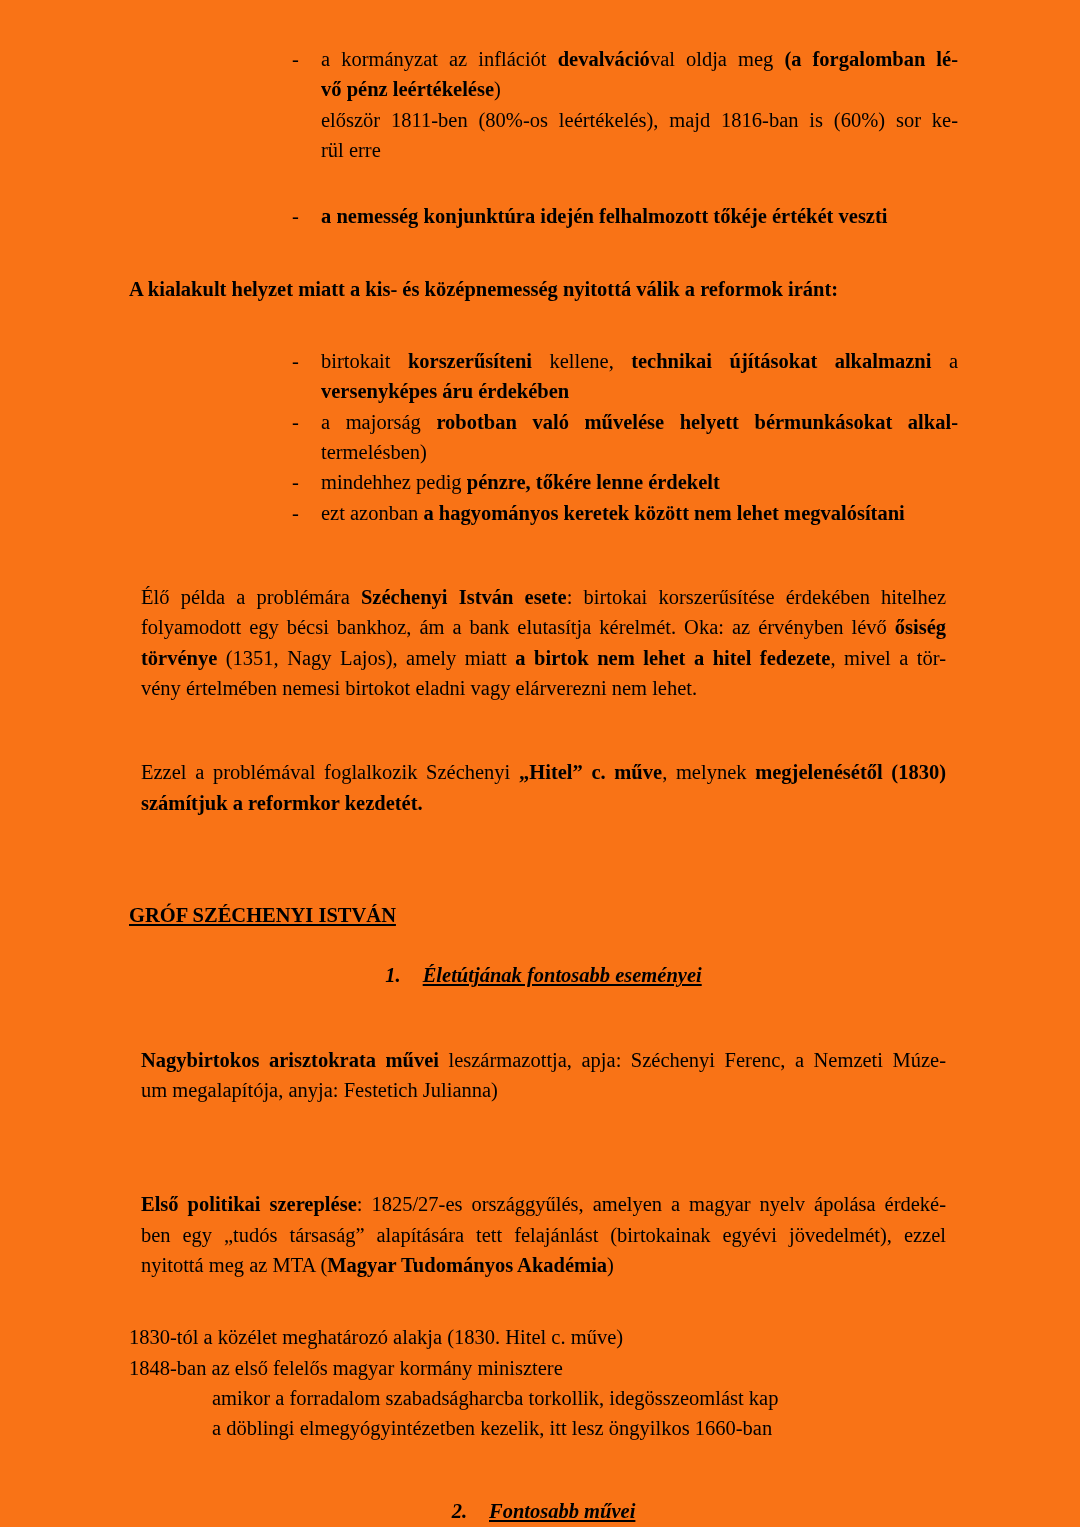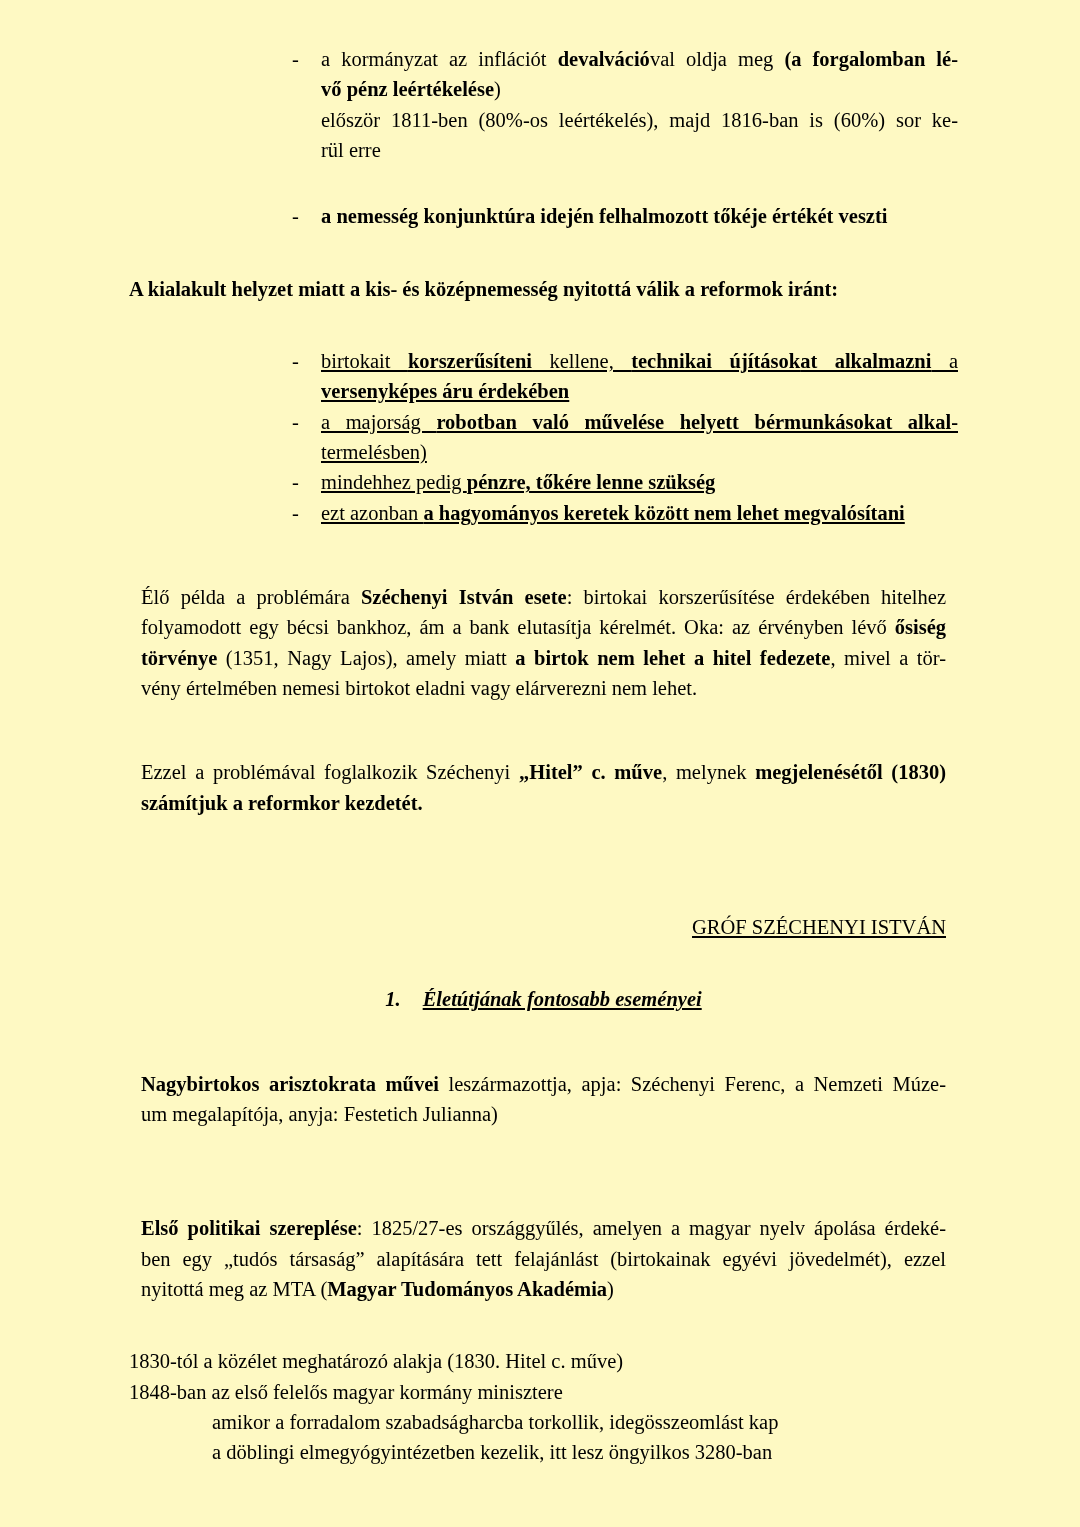--- a/index.html
+++ b/index.html
@@ -21,7 +21,7 @@
     height: 1527px;
     box-sizing: border-box;
     padding: 44px 122px 0 129px;
-    background: #fef9c3;
+    background: #f97316;
   }
   .doc {
     width: 829px;

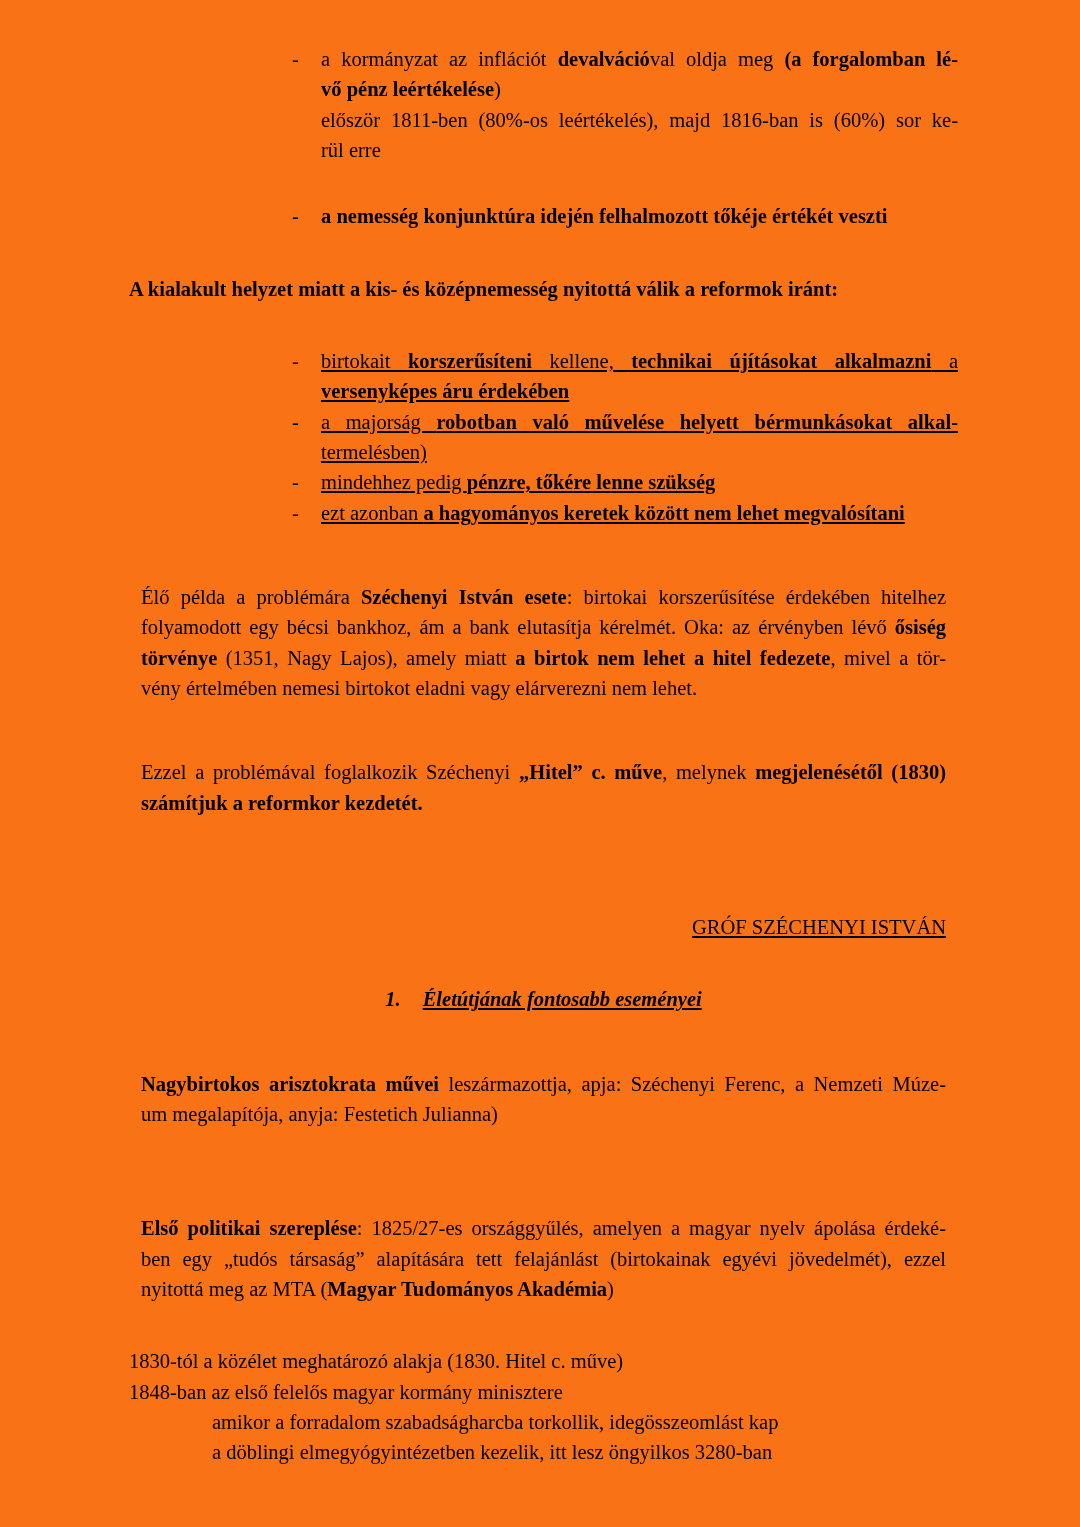--- a/index.html
+++ b/index.html
@@ -37,7 +37,7 @@
     list-style: none;
   }
   .bullets.lvl-a { margin-left: 163px; width: 666px; }
-  .bullets.lvl-b { margin-left: 163px; width: 666px; text-decoration: underline; }
+  .bullets.lvl-b { margin-left: 163px; width: 666px; }
   .bullets li {
     position: relative;
     padding-left: 29px;

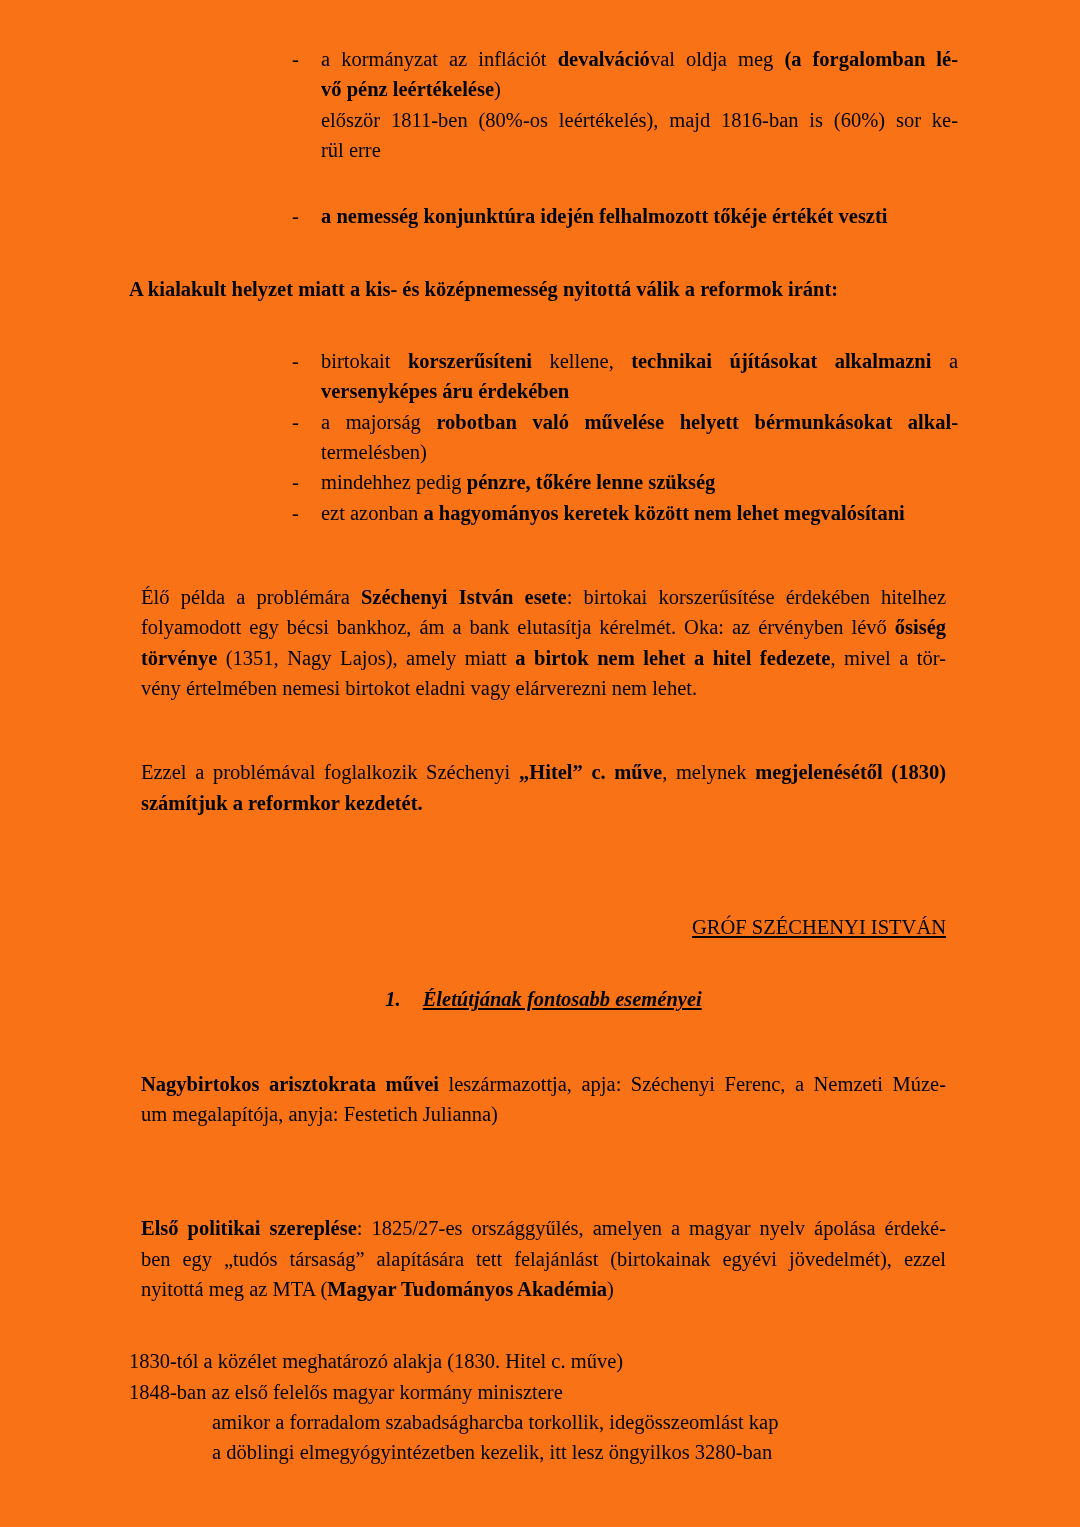--- a/index.html
+++ b/index.html
@@ -134,7 +134,7 @@
       <span class="jlast">termelésben)</span>
     </li>
     <li>
-      <span class="jlast"><span>mindehhez pedig </span><b>pénzre, tőkére lenne szükség</b></span>
+      <span class="jlast"><span>mindehhez pedig </span><b>pénzre, tőkére lenne érdekelt</b></span>
     </li>
     <li>
       <span class="jlast"><span>ezt azonban </span><b>a hagyományos keretek között nem lehet megvalósítani</b></span>

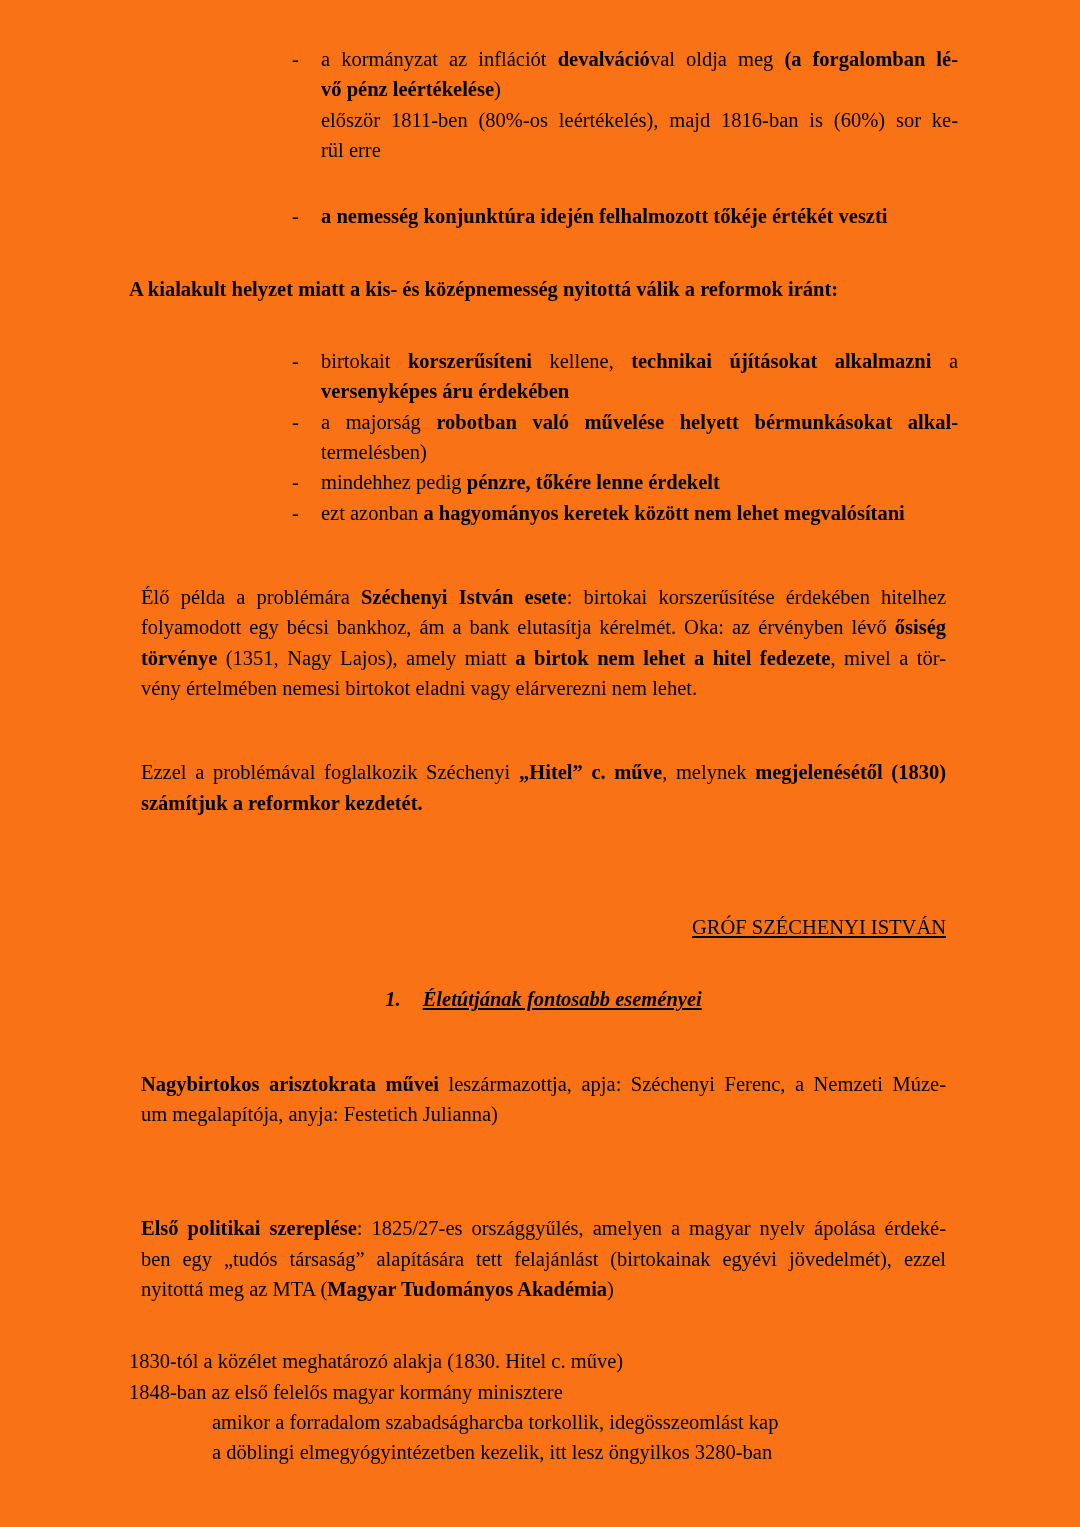--- a/index.html
+++ b/index.html
@@ -69,9 +69,9 @@
 
   
   .heading-center {
-    text-align: right;
-    font-weight: normal;
-    margin: 12px;
+    text-align: left;
+    font-weight: bold;
+    margin: 0;
   }
   .heading-center .u { text-decoration: underline; }
 

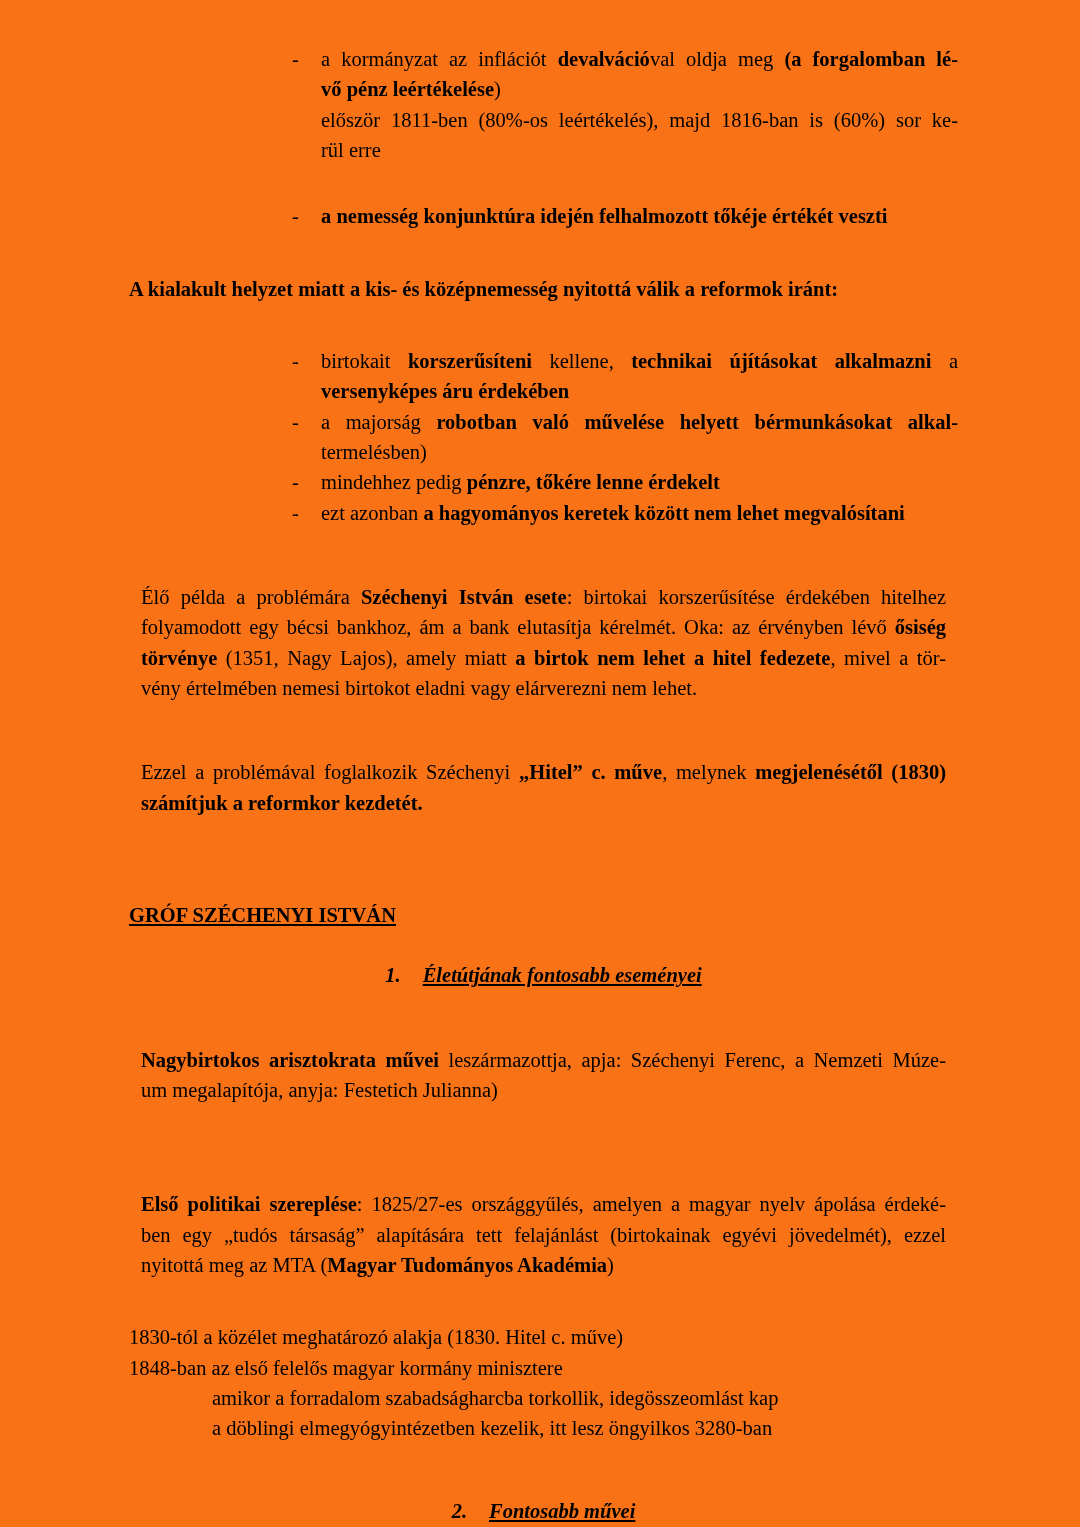--- a/index.html
+++ b/index.html
@@ -189,7 +189,7 @@
   <p class="plain">1830-tól a közélet meghatározó alakja (1830. Hitel c. műve)</p>
   <p class="plain">1848-ban az első felelős magyar kormány minisztere</p>
   <p class="plain indent-deep">amikor a forradalom szabadságharcba torkollik, idegösszeomlást kap</p>
-  <p class="plain indent-deep">a döblingi elmegyógyintézetben kezelik, itt lesz öngyilkos 3280-ban</p>
+  <p class="plain indent-deep">a döblingi elmegyógyintézetben kezelik, itt lesz öngyilkos 1660-ban</p>
 
   <div class="gap-lg"></div>
   <div style="height:10px"></div>

